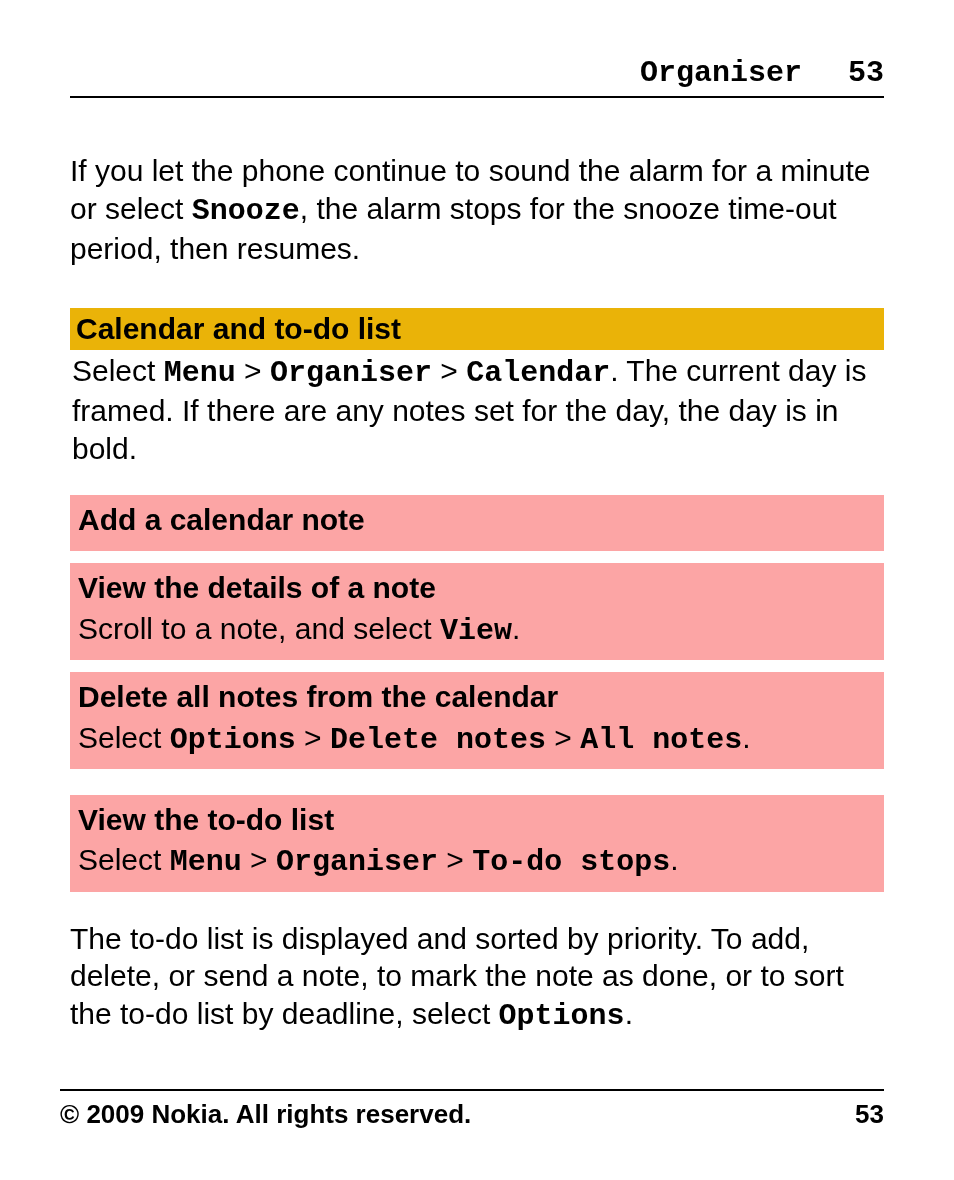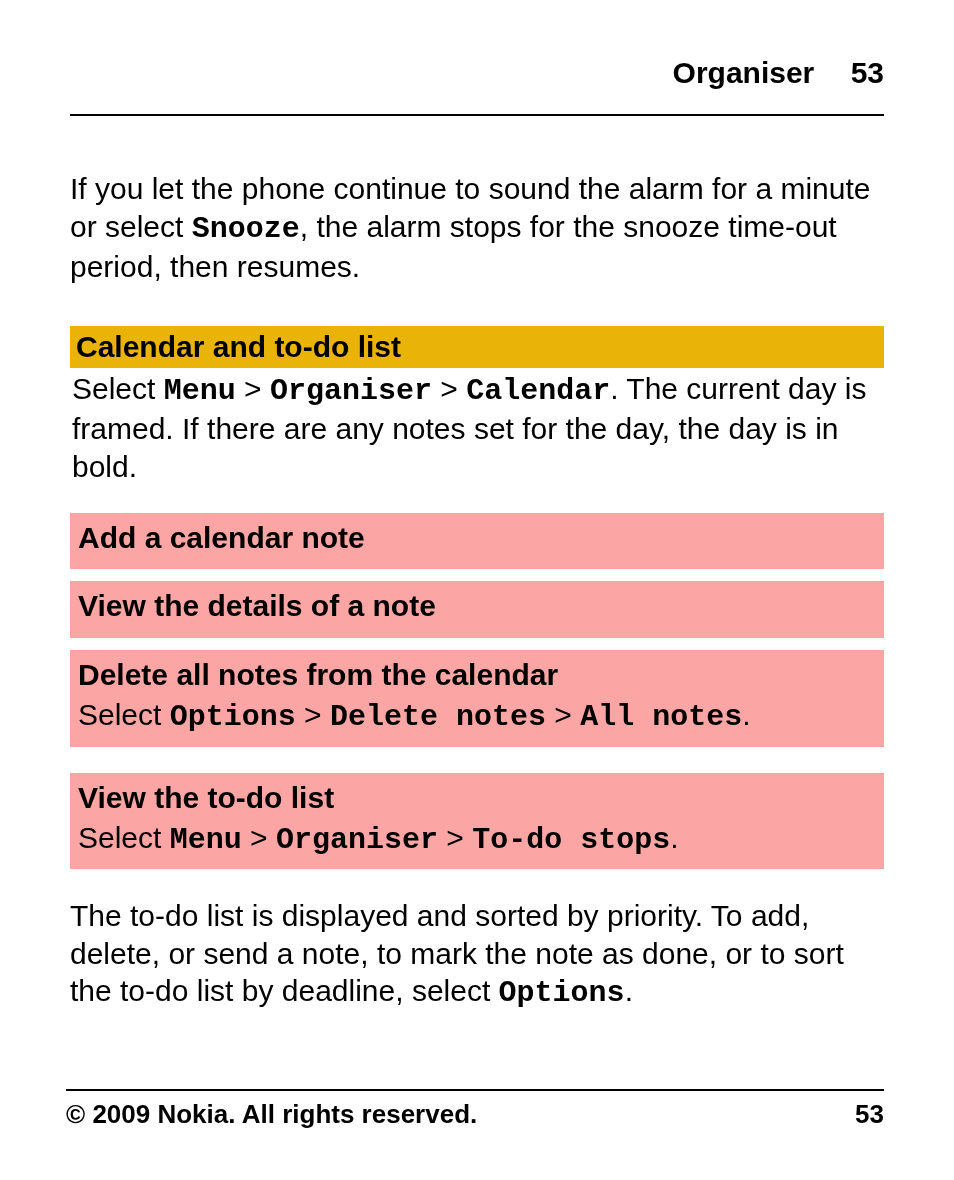--- a/index.html
+++ b/index.html
@@ -16,8 +16,9 @@
   .header {
     border-bottom: 2px solid #000;
     text-align: right;
-    padding-bottom: 24px;
+    padding-bottom: 6px;
     margin-bottom: 54px;
+    font-family: Liberation Mono, monospace;
   }
   .header-title { font-weight: bold; display: inline; margin-right: 28px; }
   .header-page { font-weight: bold; display: inline; }

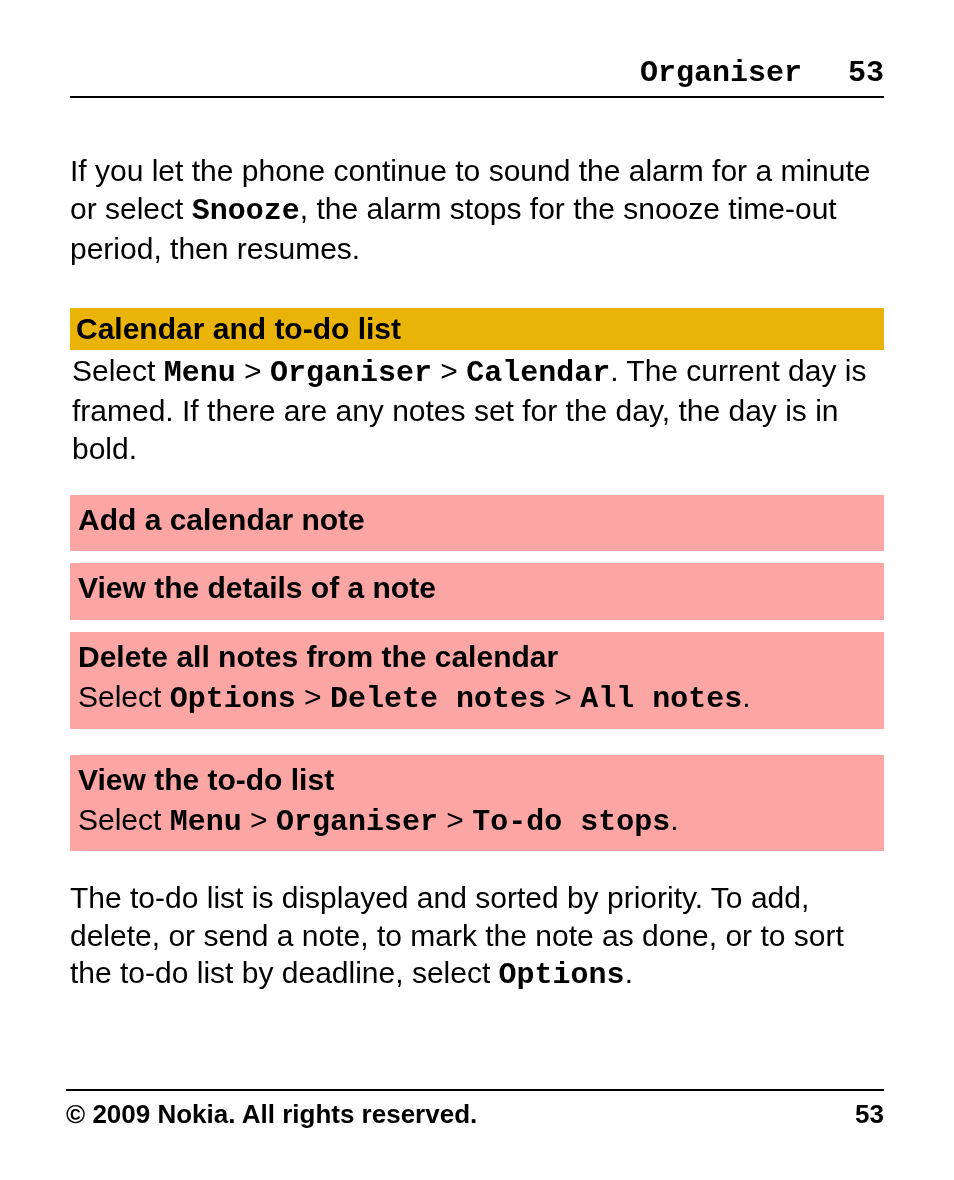--- a/index.html
+++ b/index.html
@@ -74,6 +74,9 @@
 
 <div class="sub-block">
   <div class="sub-title">View the details of a note</div>
+  <div>
+    <span>Scroll to a note, and select </span><span class="bold">View</span><span>.</span>
+  </div>
 </div>
 
 <div class="sub-block">

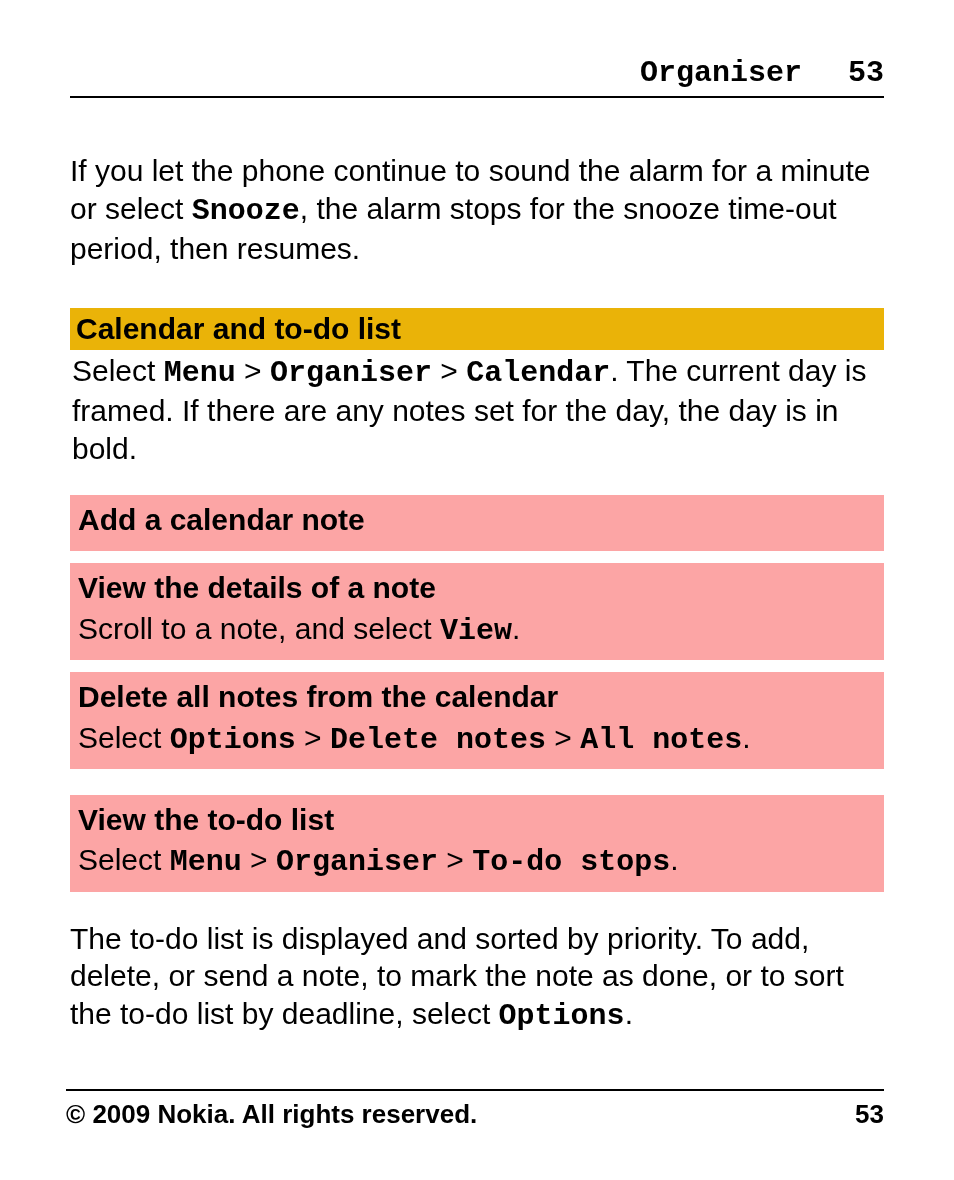--- a/index.html
+++ b/index.html
@@ -41,7 +41,7 @@
   .outro { margin-top: 28px; line-height: 1.25; }
   .footer {
     position: absolute;
-    left: 66px; right: 70px;
+    left: 60px; right: 70px;
     bottom: 50px;
     border-top: 2px solid #000;
     padding-top: 8px;

